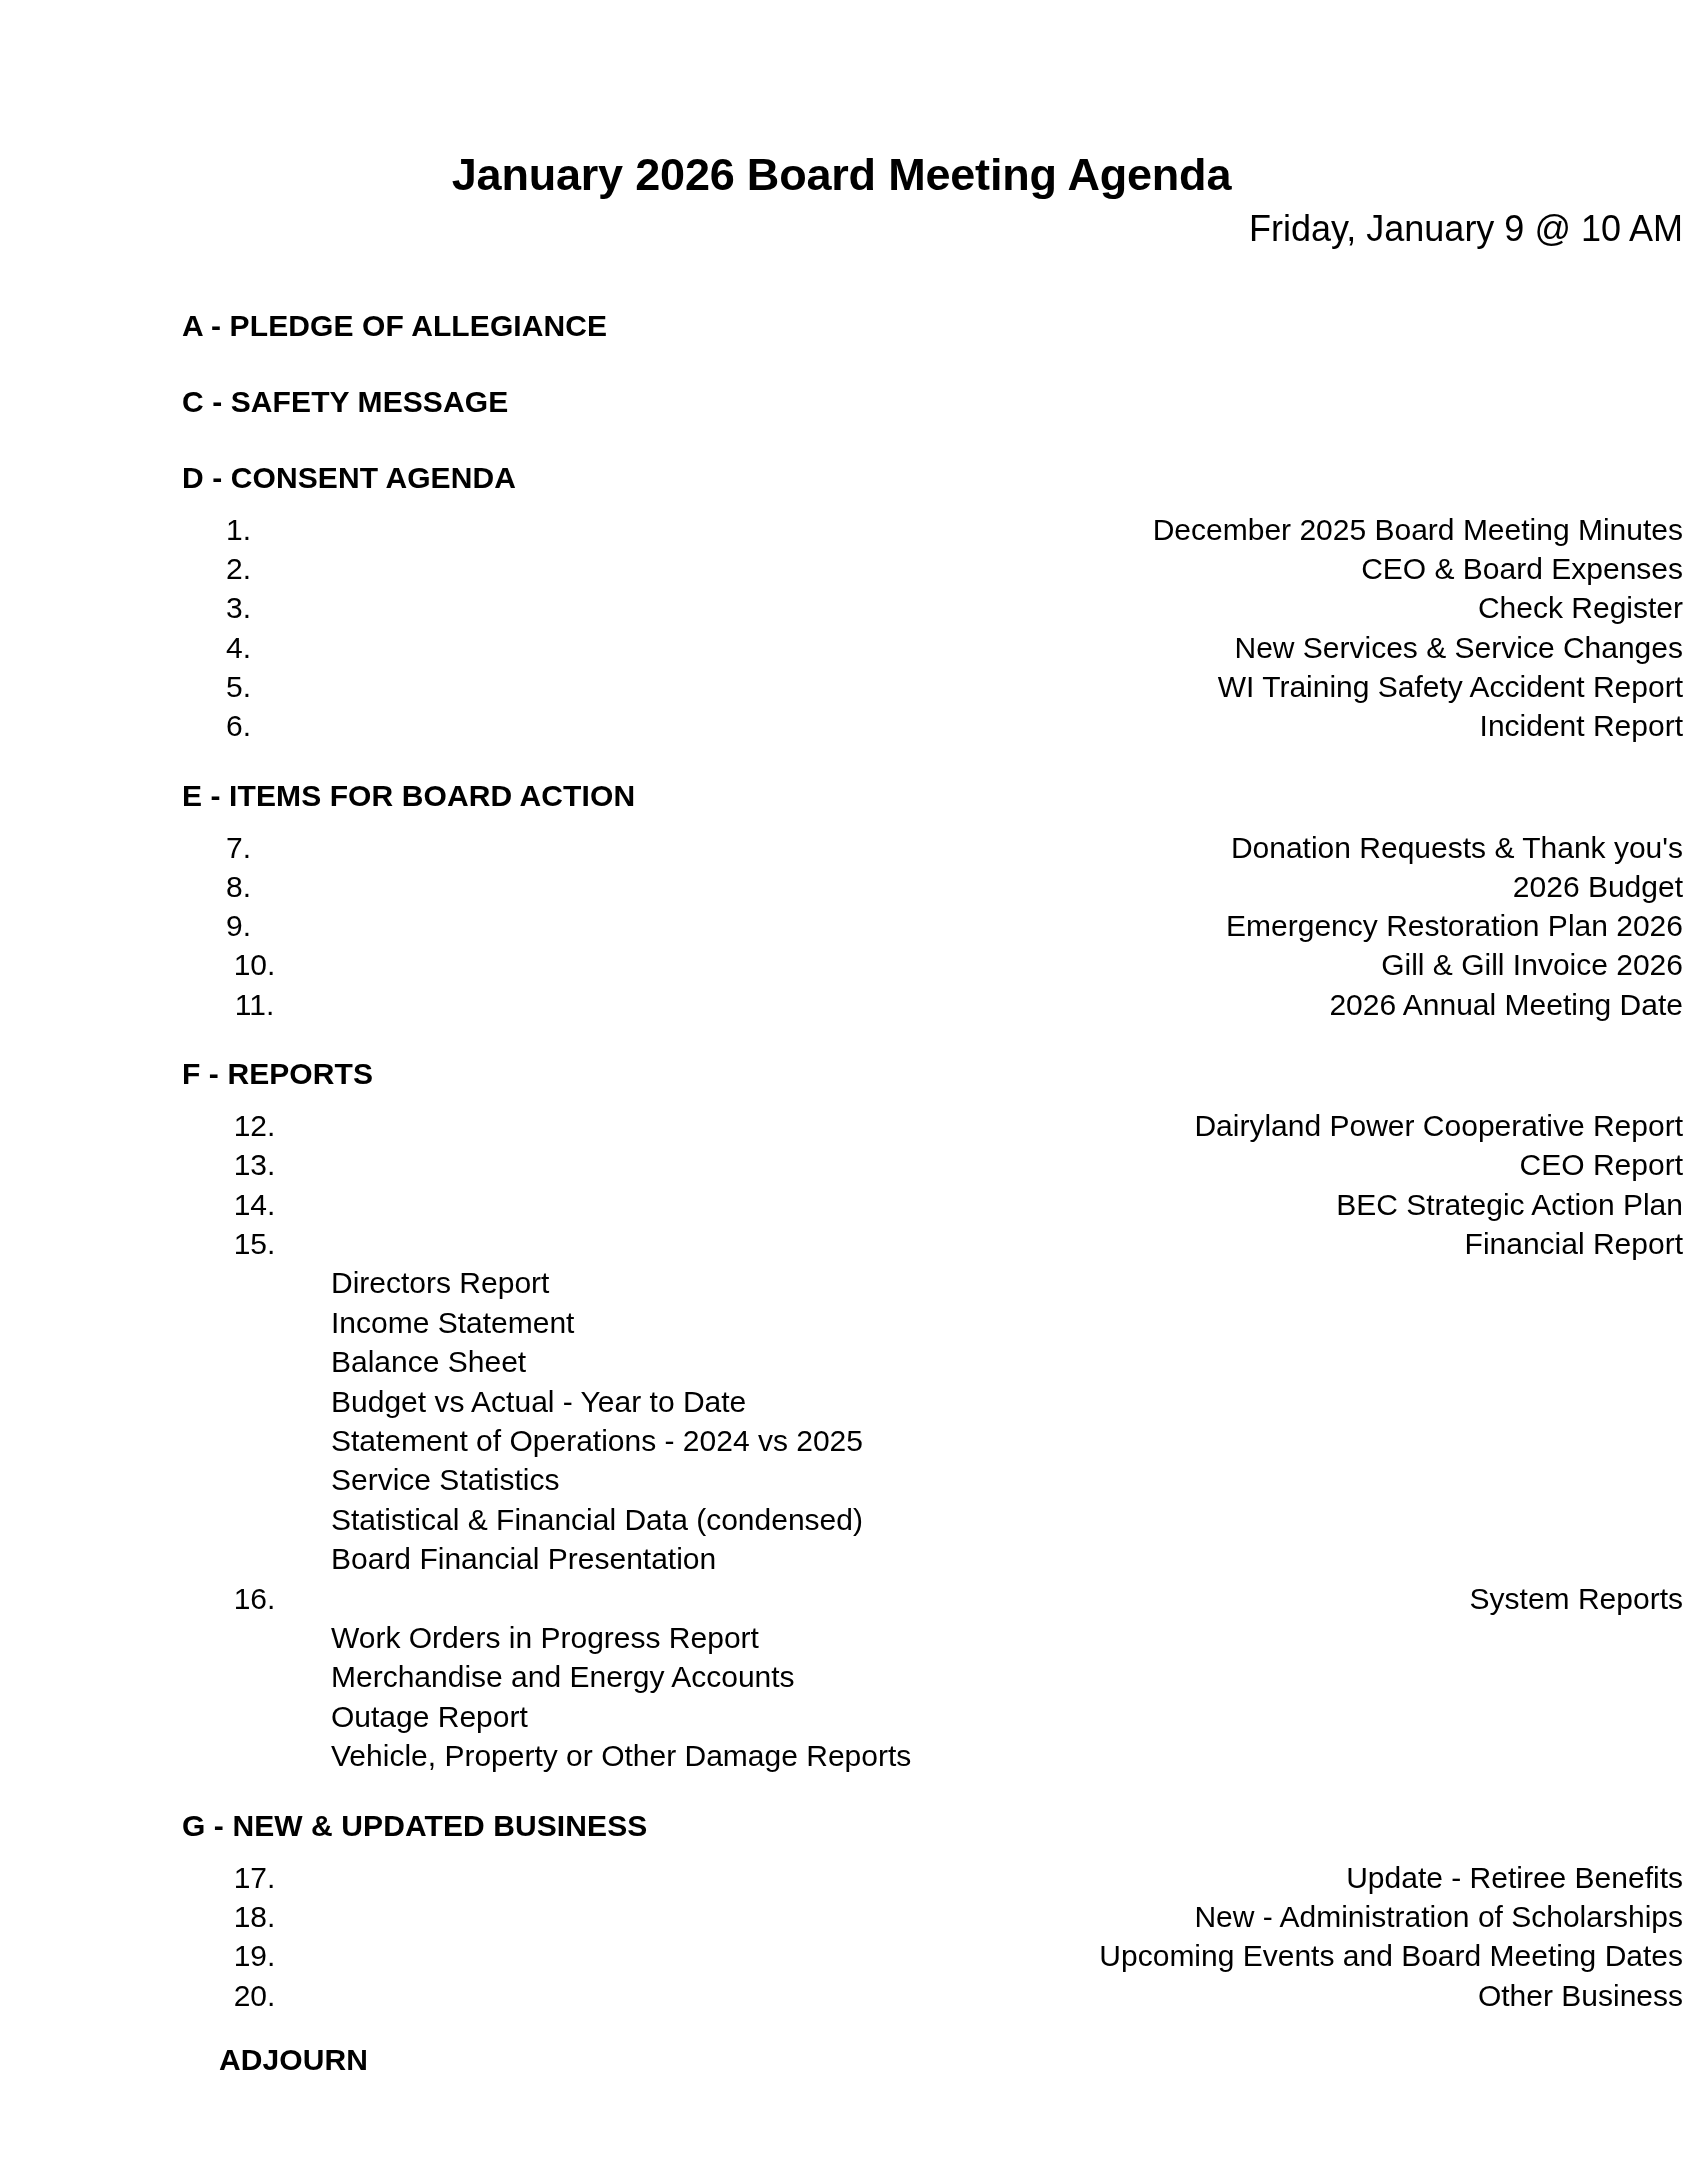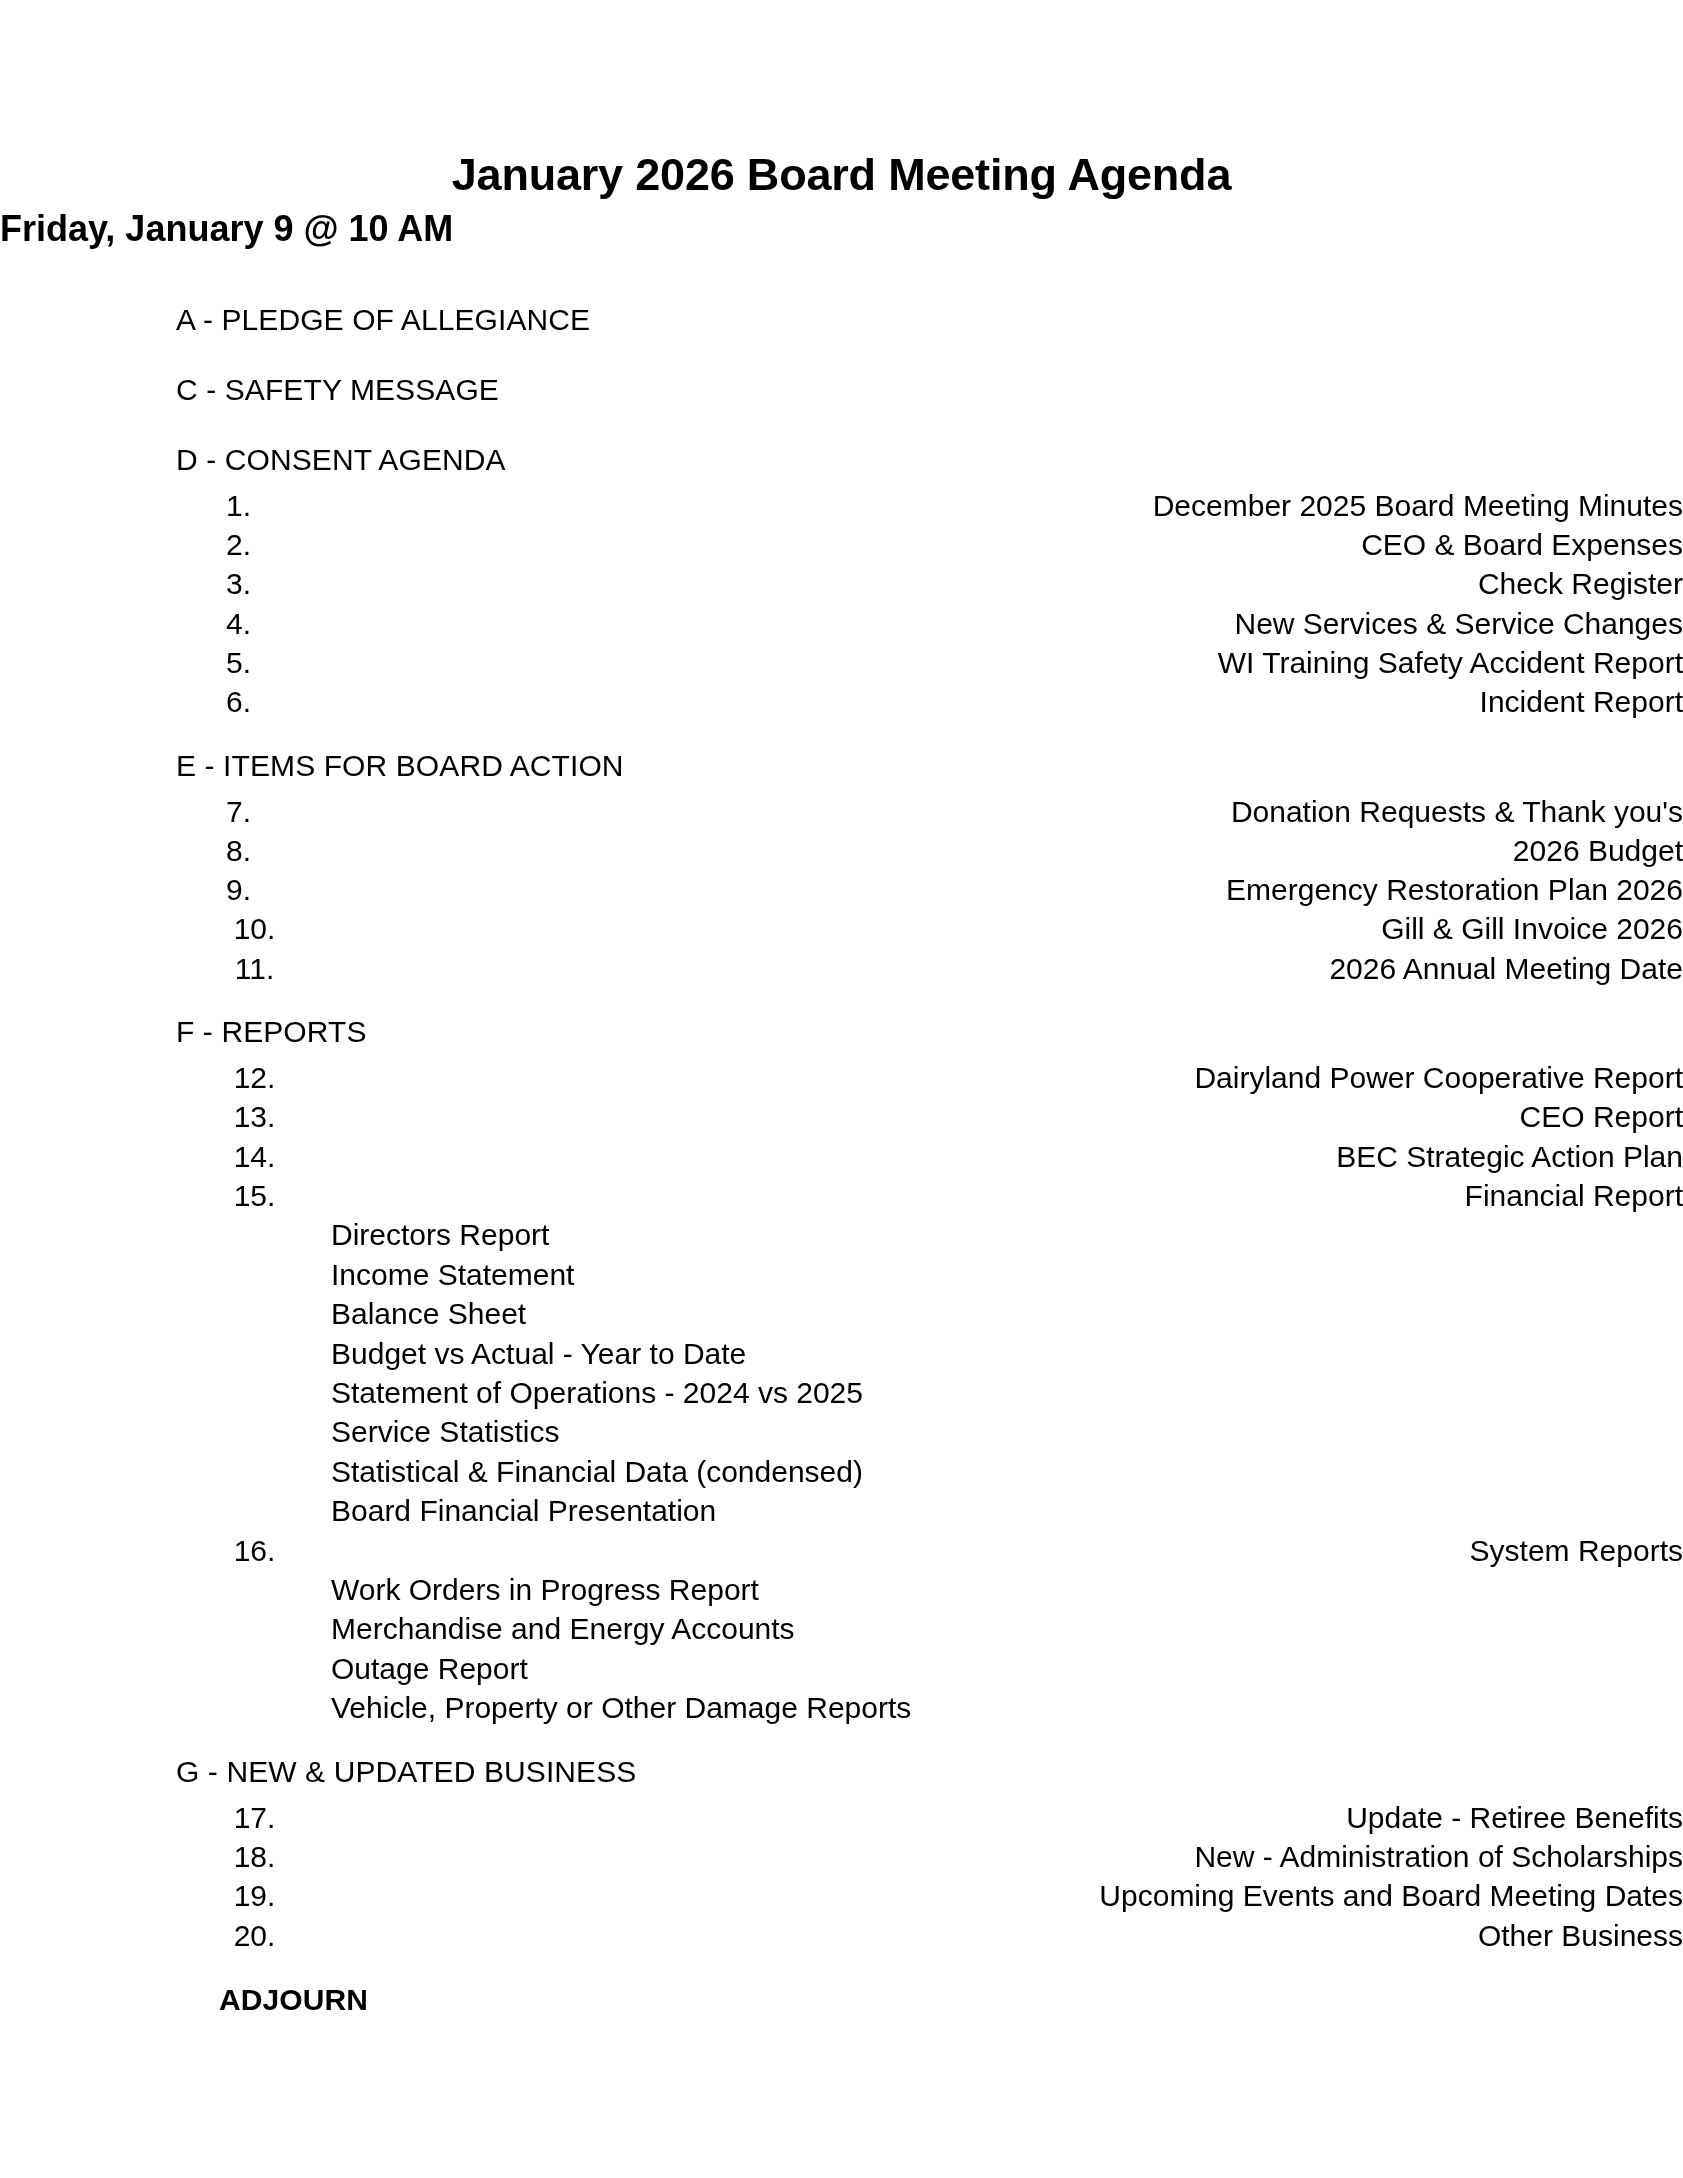--- a/index.html
+++ b/index.html
@@ -28,9 +28,9 @@
     line-height: 1.12;
   }
   .doc-subtitle {
-    text-align: left;
+    text-align: right;
     font-size: 36px;
-    font-weight: bold;
+    font-weight: normal;
     margin: 0;
     padding-top: 8px;
     line-height: 1.15;

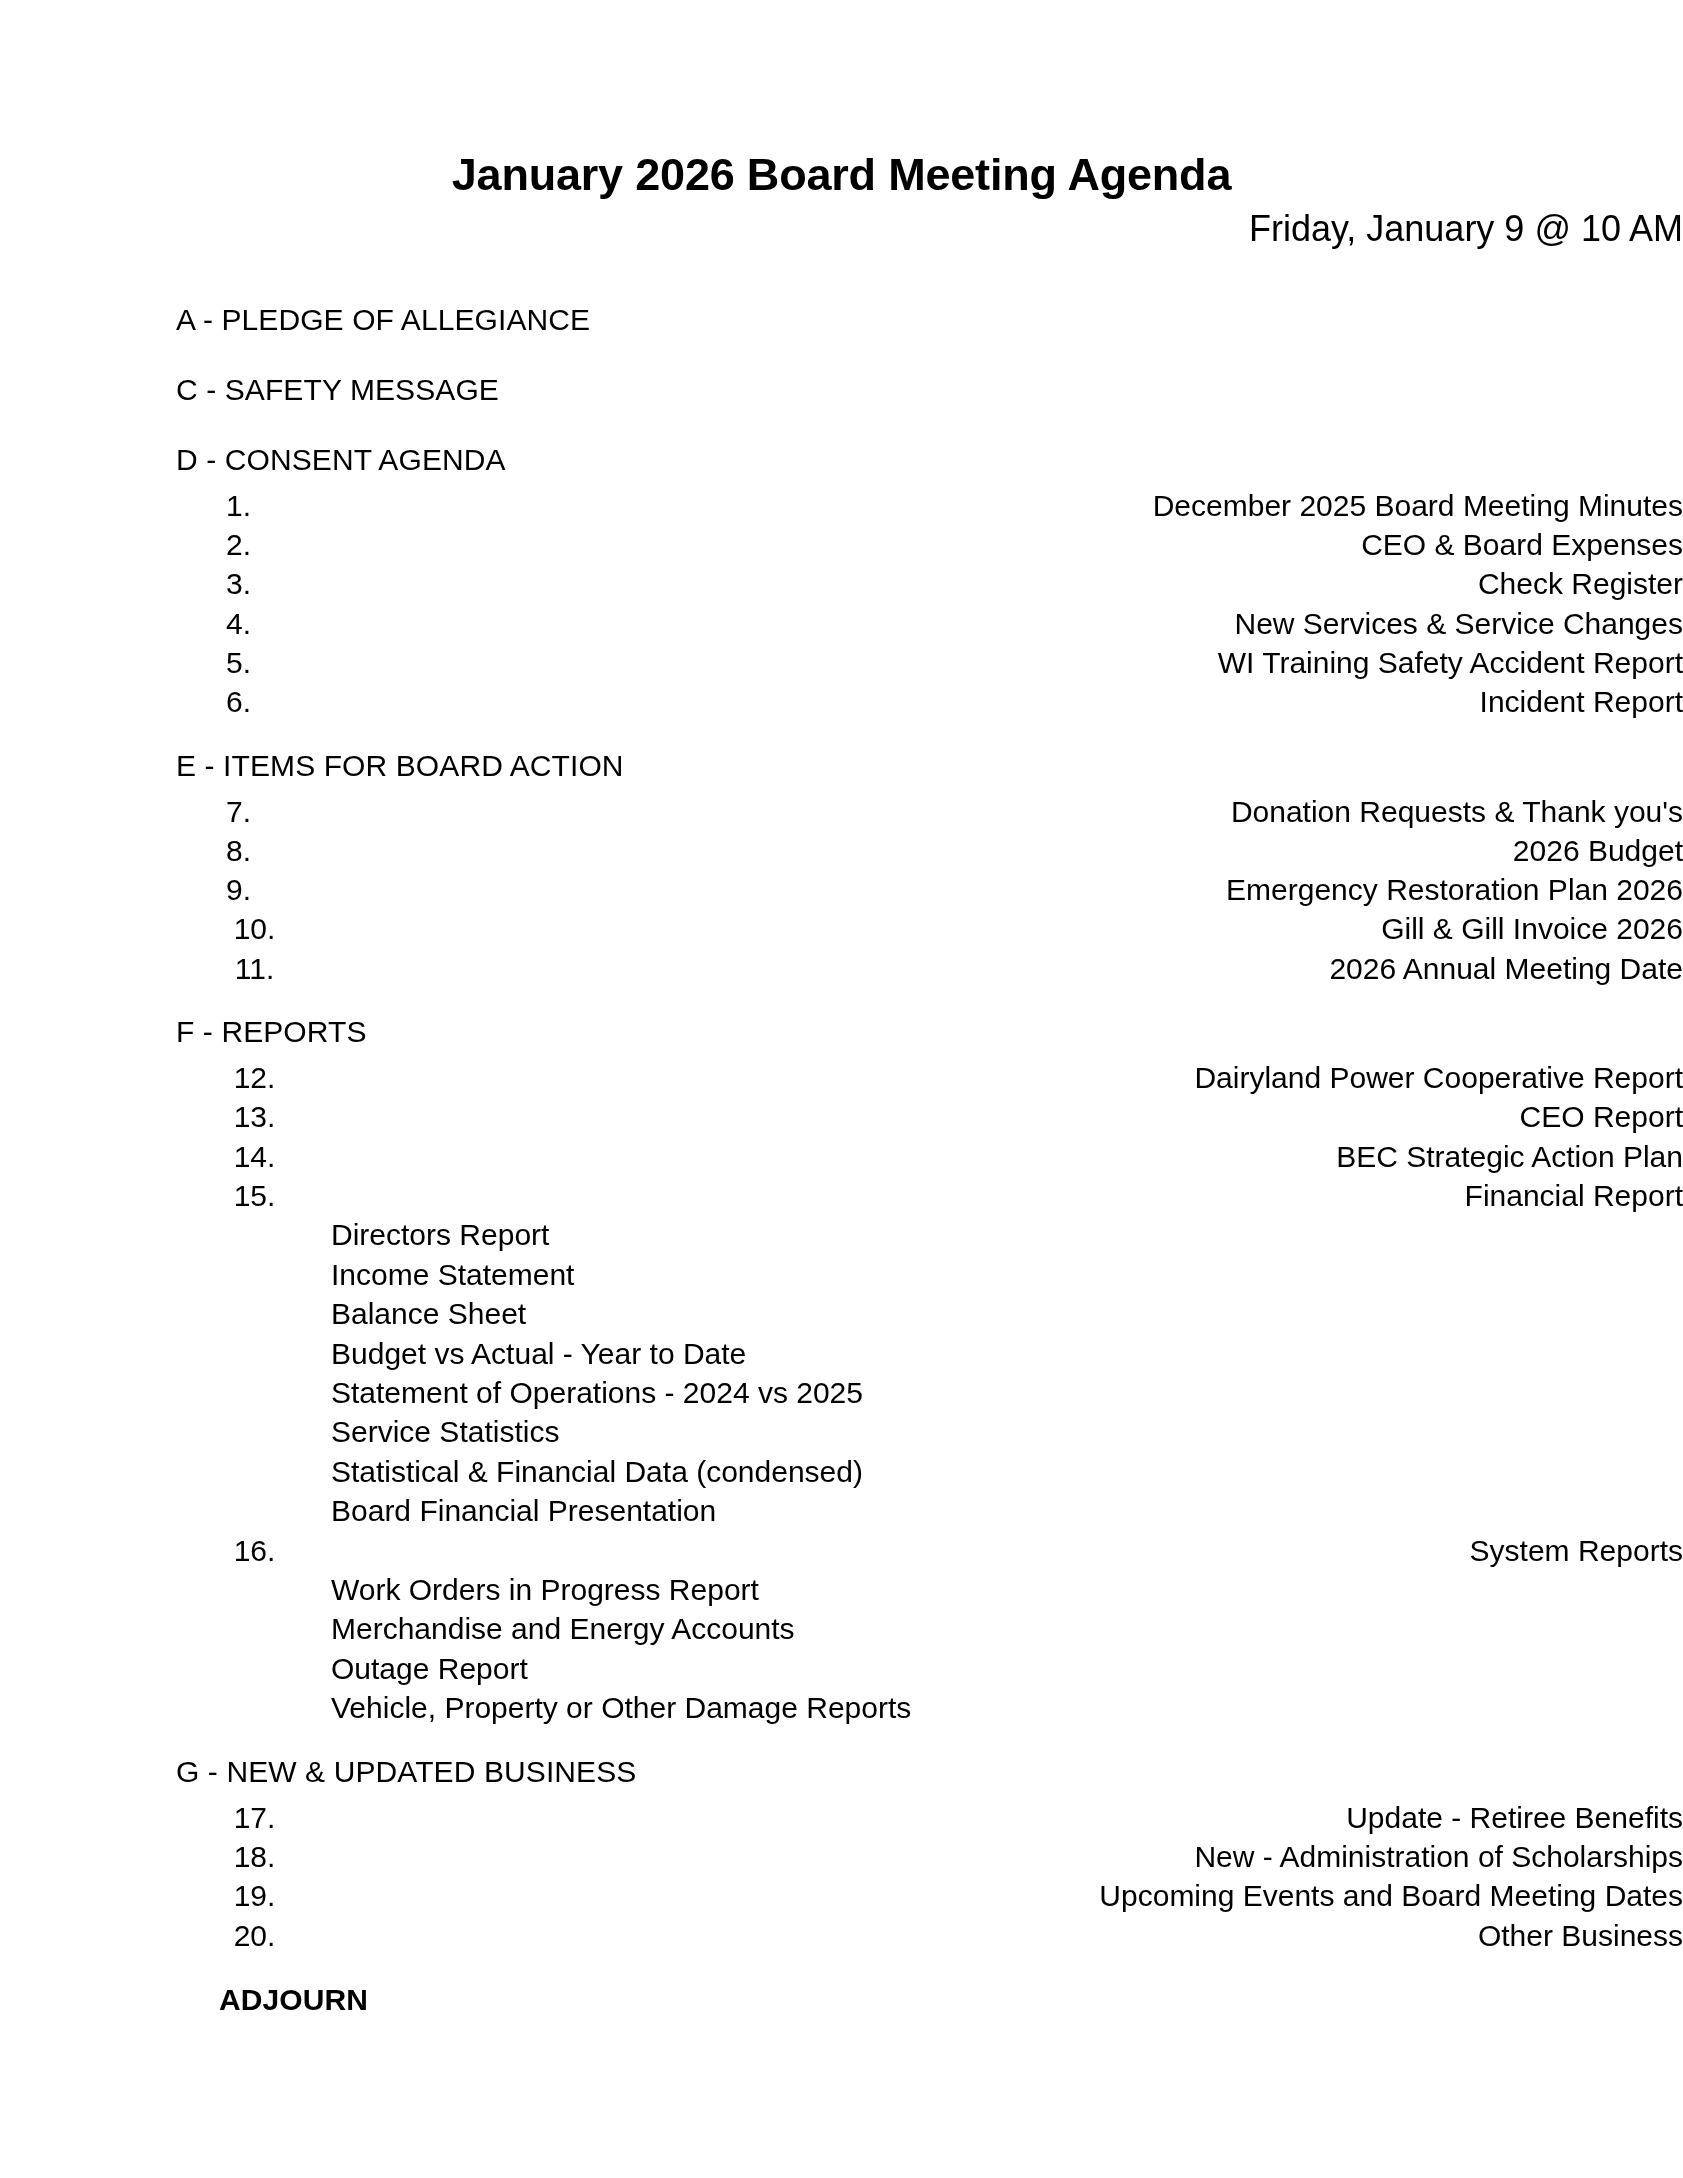--- a/index.html
+++ b/index.html
@@ -40,8 +40,8 @@
   }
   .section-head {
     font-size: 30px;
-    font-weight: normal;
-    margin: 0;
+    font-weight: bold;
+    margin: 6px;
     padding-left: 176px;
     padding-top: 26px;
     padding-bottom: 8px;

